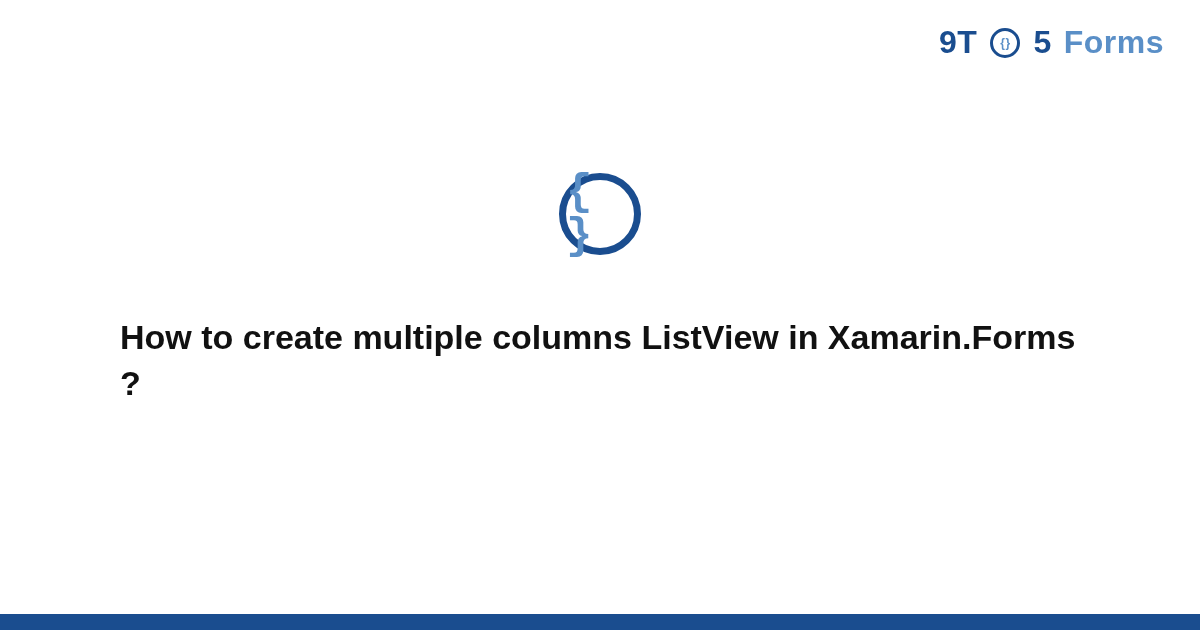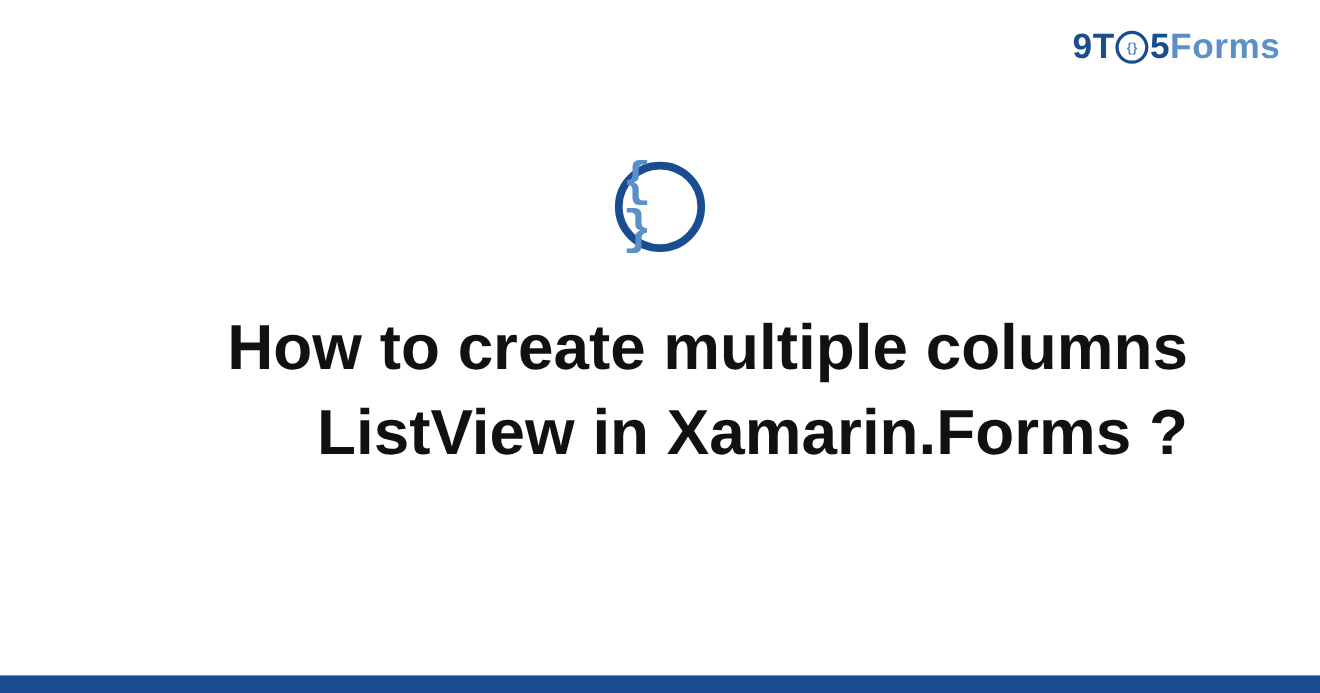--- a/index.html
+++ b/index.html
@@ -6,6 +6,7 @@
       margin: 0;
       padding: 0;
       box-sizing: border-box;
+      gap: 12px;
     }
     body {
       width: 1200px;

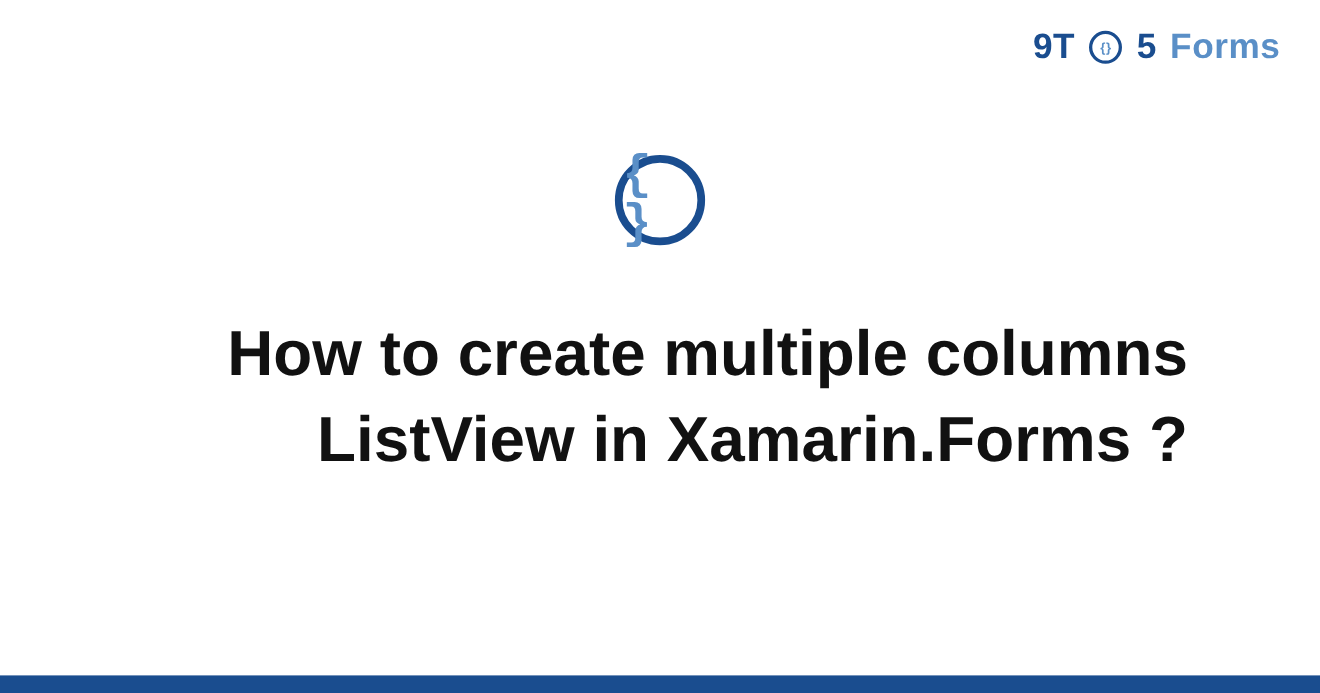--- a/index.html
+++ b/index.html
@@ -89,9 +89,9 @@
     }
     .title {
       color: #111111;
-      font-size: 58px;
+      font-size: 34px;
       font-weight: 700;
-      text-align: right;
+      text-align: left;
       line-height: 1.35;
       max-width: 960px;
     }

